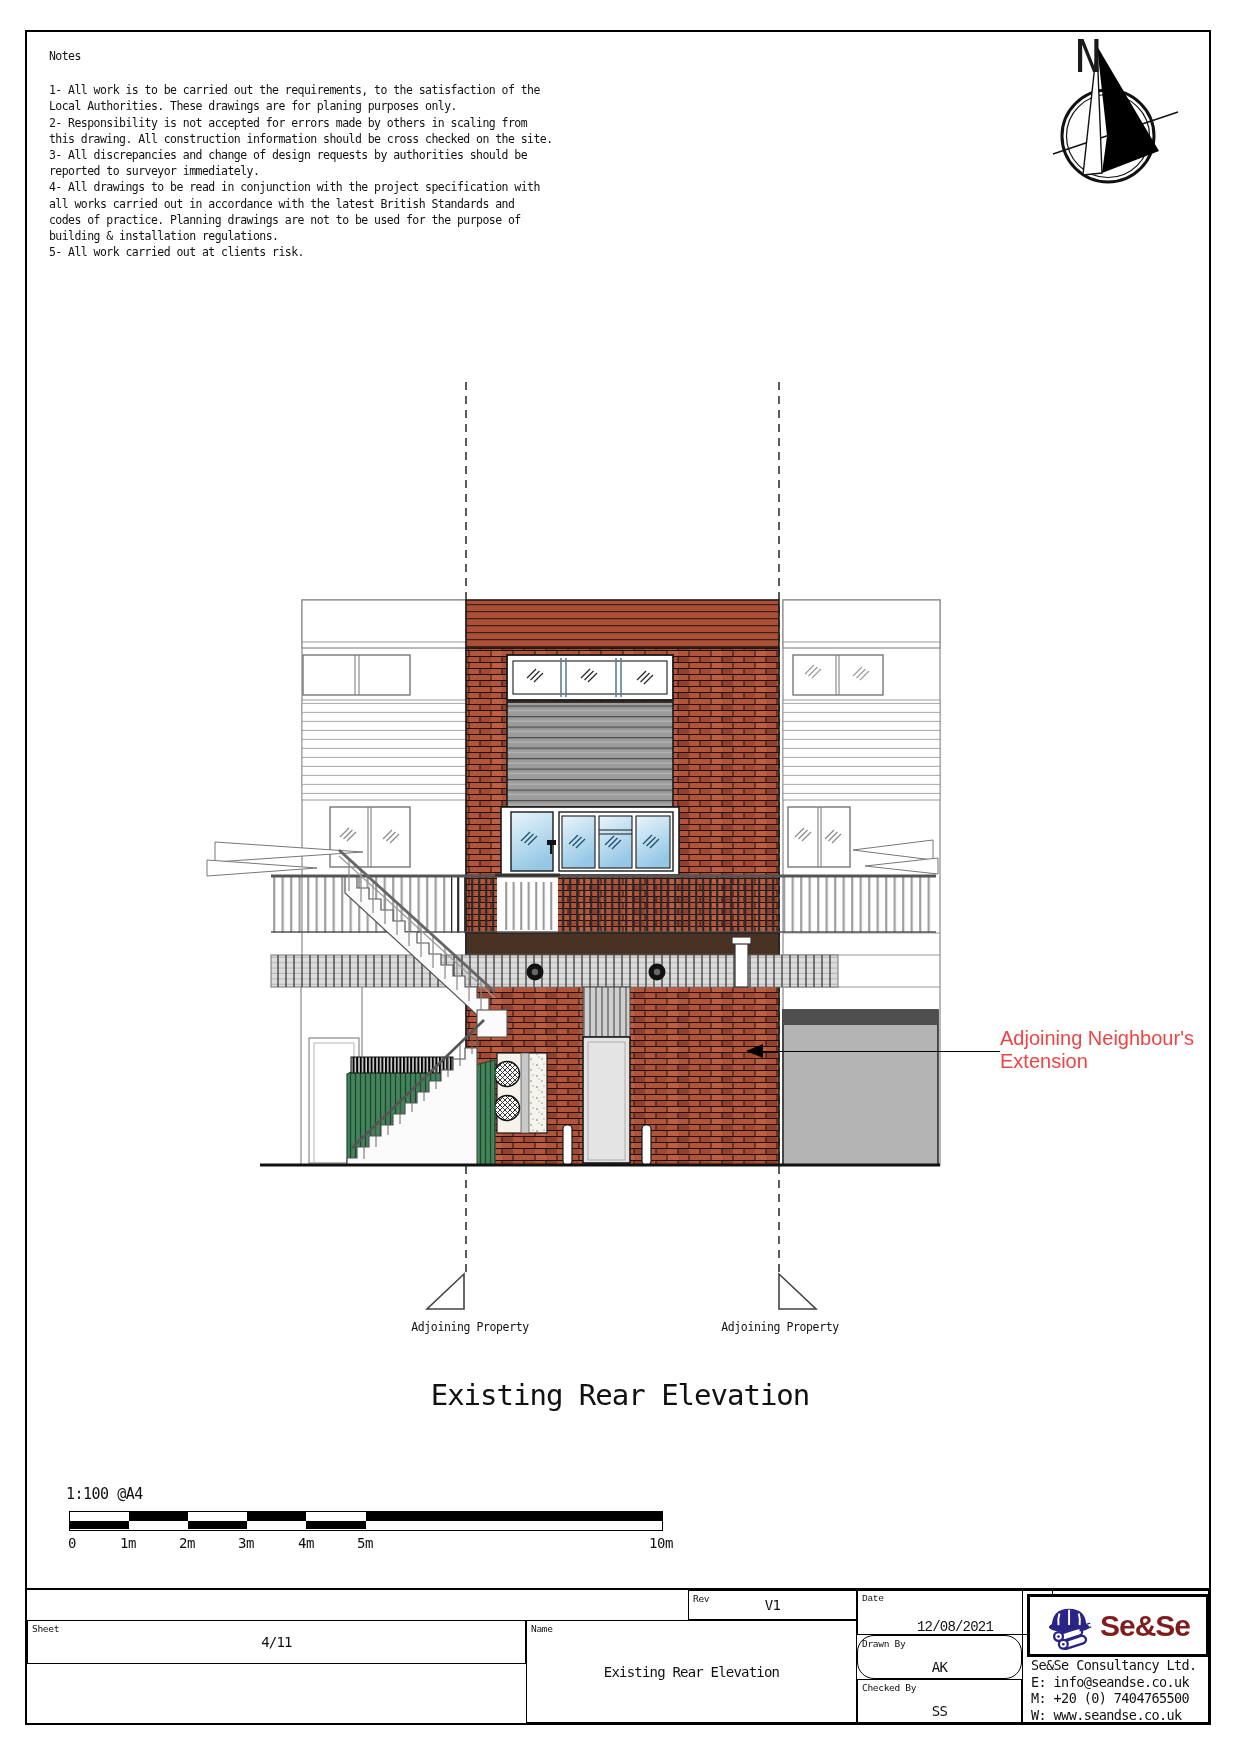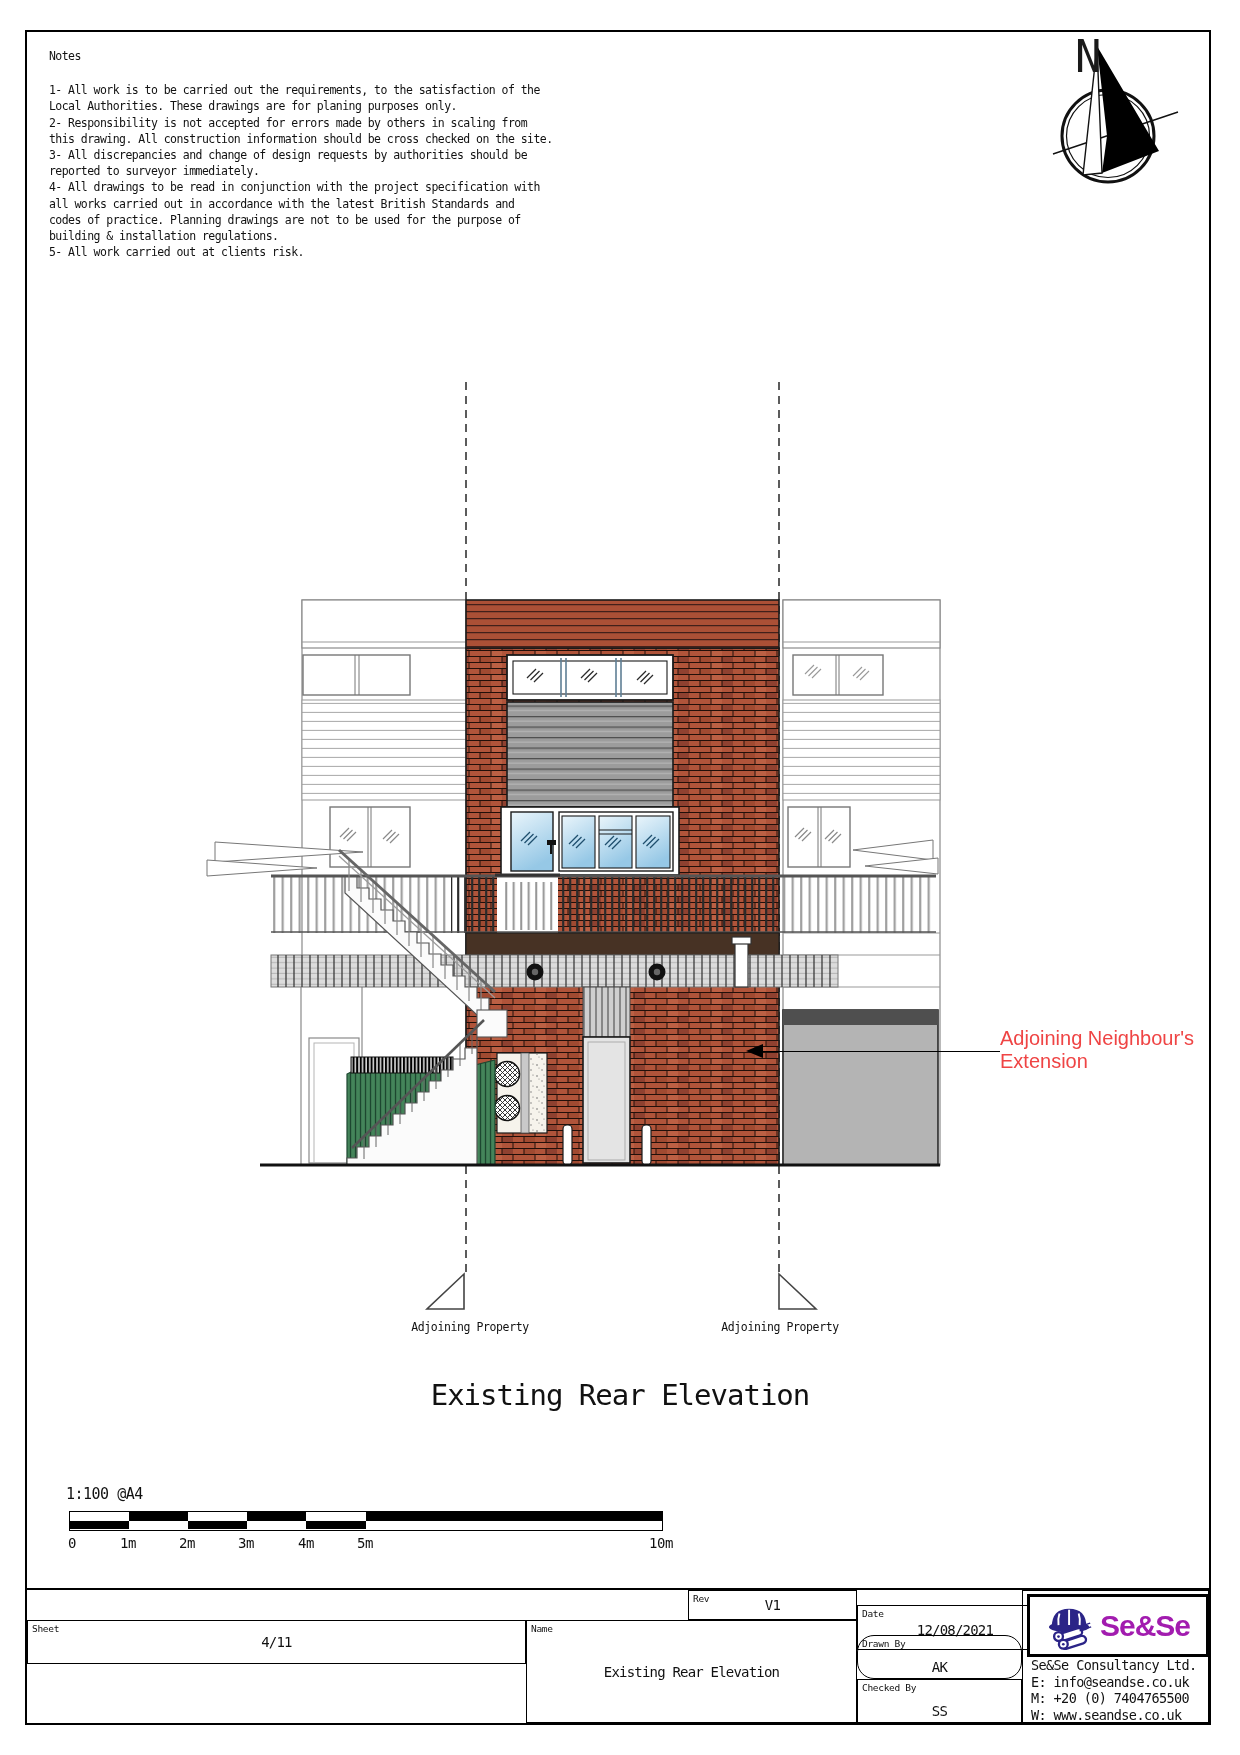--- a/index.html
+++ b/index.html
@@ -318,7 +318,7 @@
       <span class="lbl">Rev</span>
       <span class="val">V1</span>
     </div>
-    <div class="cell" style="left:830px;top:15px;width:196px;height:45px;">
+    <div class="cell" style="left:830px;top:0;width:196px;height:45px;font-family:Liberation Mono, monospace;">
       <span class="lbl">Date</span>
       <span class="val" style="padding-top:2px;">12/08/2021</span>
     </div>

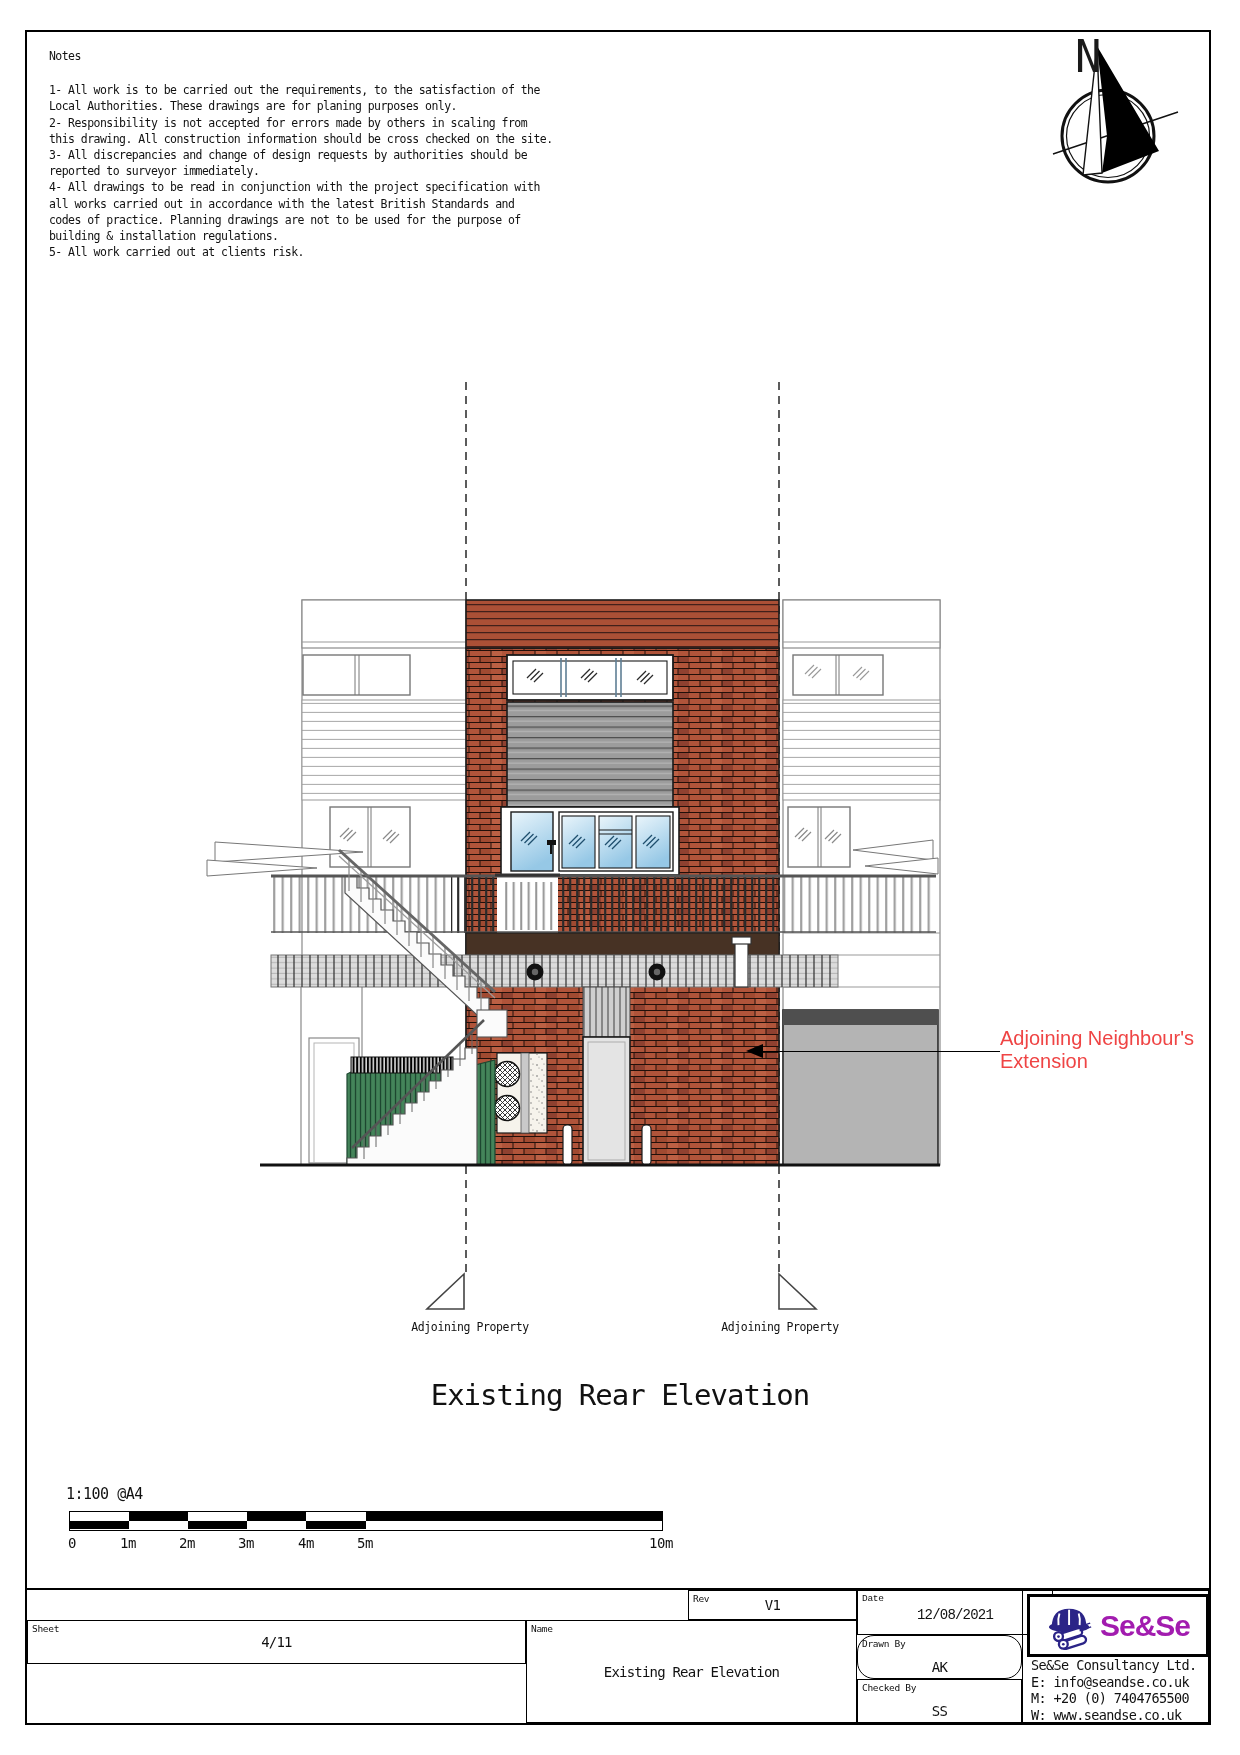--- a/index.html
+++ b/index.html
@@ -320,7 +320,7 @@
     </div>
     <div class="cell" style="left:830px;top:0;width:196px;height:45px;font-family:Liberation Mono, monospace;">
       <span class="lbl">Date</span>
-      <span class="val" style="padding-top:2px;">12/08/2021</span>
+      <span class="val" style="padding-top:14px;">12/08/2021</span>
     </div>
     <div class="cell" style="left:830px;top:45px;width:165px;height:44px;border-radius:17px;">
       <span class="lbl">Drawn By</span>

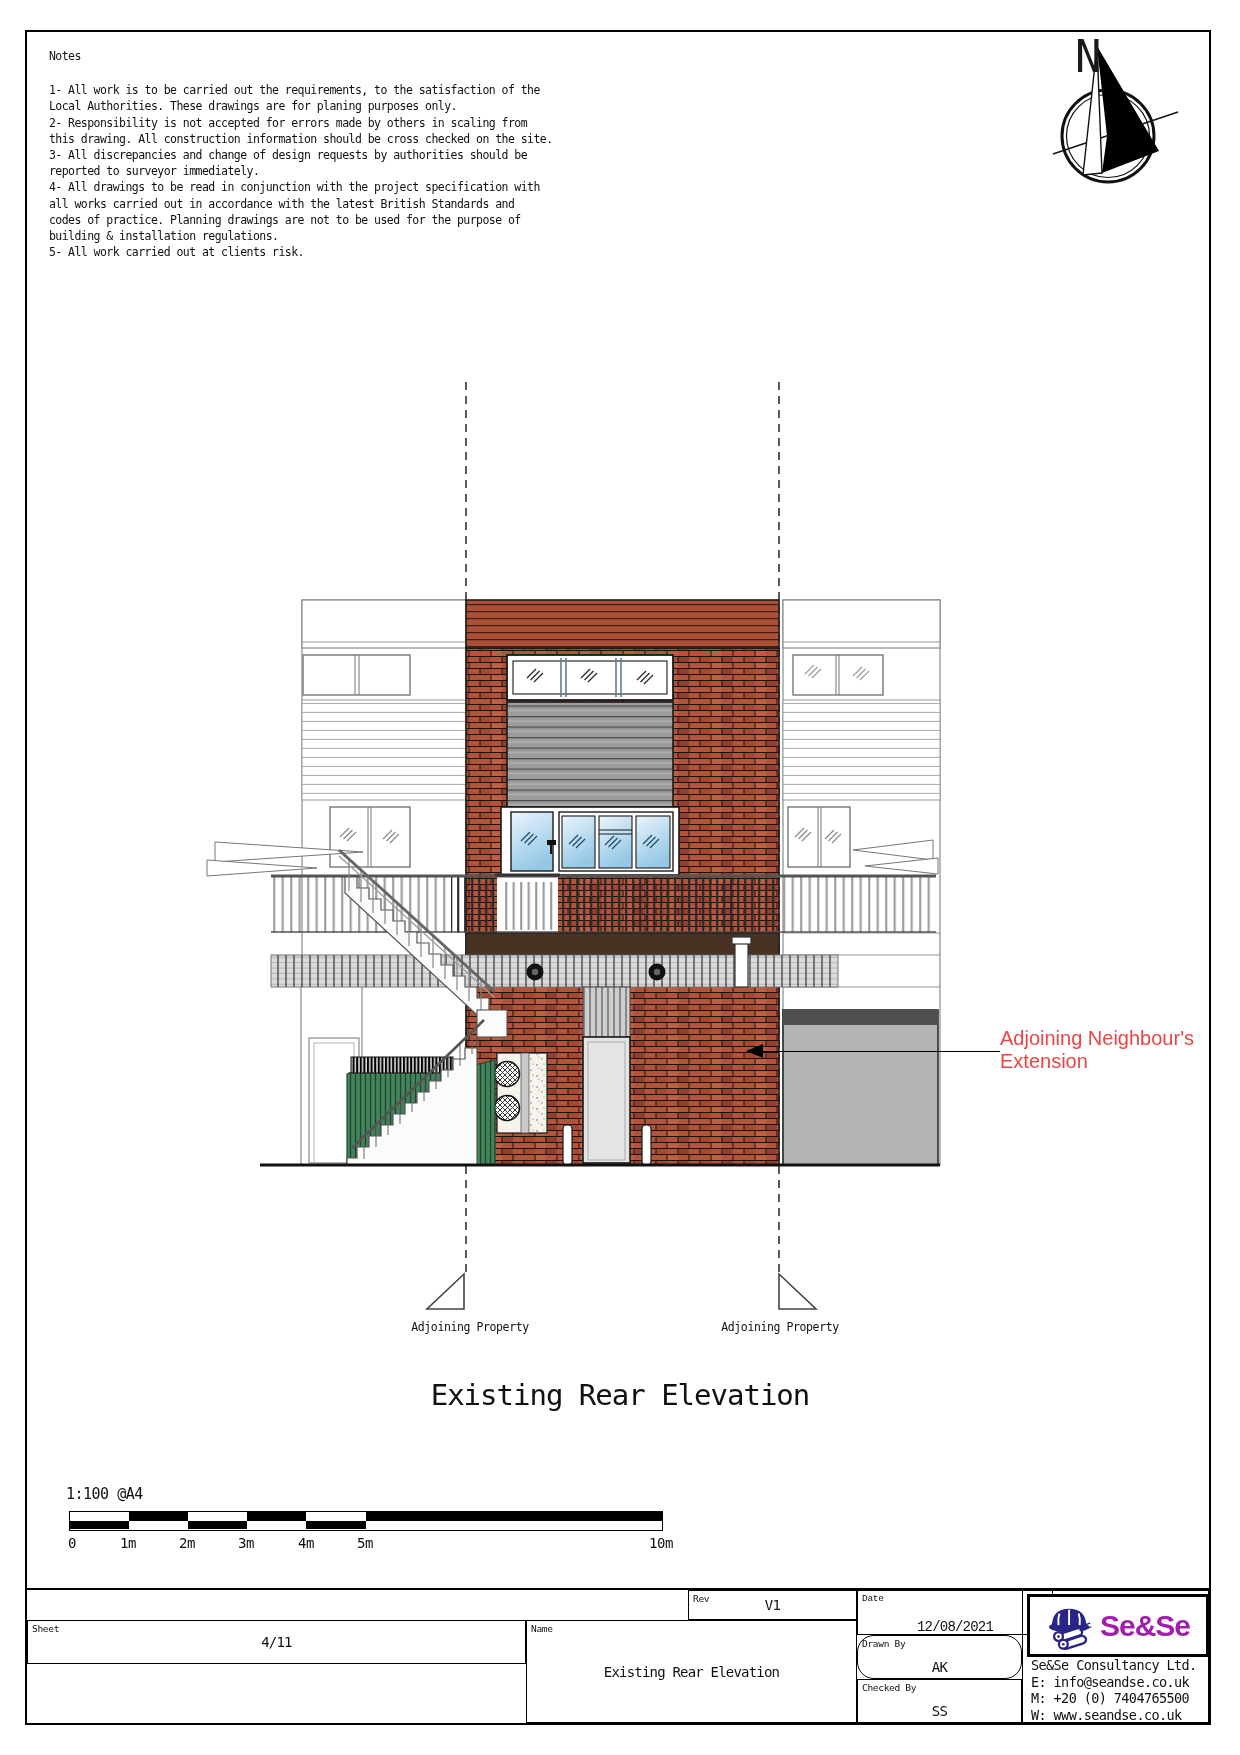--- a/index.html
+++ b/index.html
@@ -38,7 +38,7 @@
   #cell-logo{display:flex;flex-direction:column;}
   #logo-box{position:absolute;left:4px;top:3px;width:176px;height:57px;border:3.5px solid #000;background:#fff;
             display:flex;align-items:center;justify-content:center;gap:4px;}
-  #logo-text{font-family:"Liberation Sans", sans-serif;font-weight:bold;font-size:30px;color:#a21caf;letter-spacing:-1px;}
+  #logo-text{font-family:"Liberation Sans", sans-serif;font-weight:bold;font-size:30px;color:#7f1d1d;letter-spacing:-1px;}
   #company{position:absolute;left:8px;top:66px;font-size:13.5px;letter-spacing:-0.6px;line-height:16.5px;white-space:nowrap;}
 </style>
 </head>

